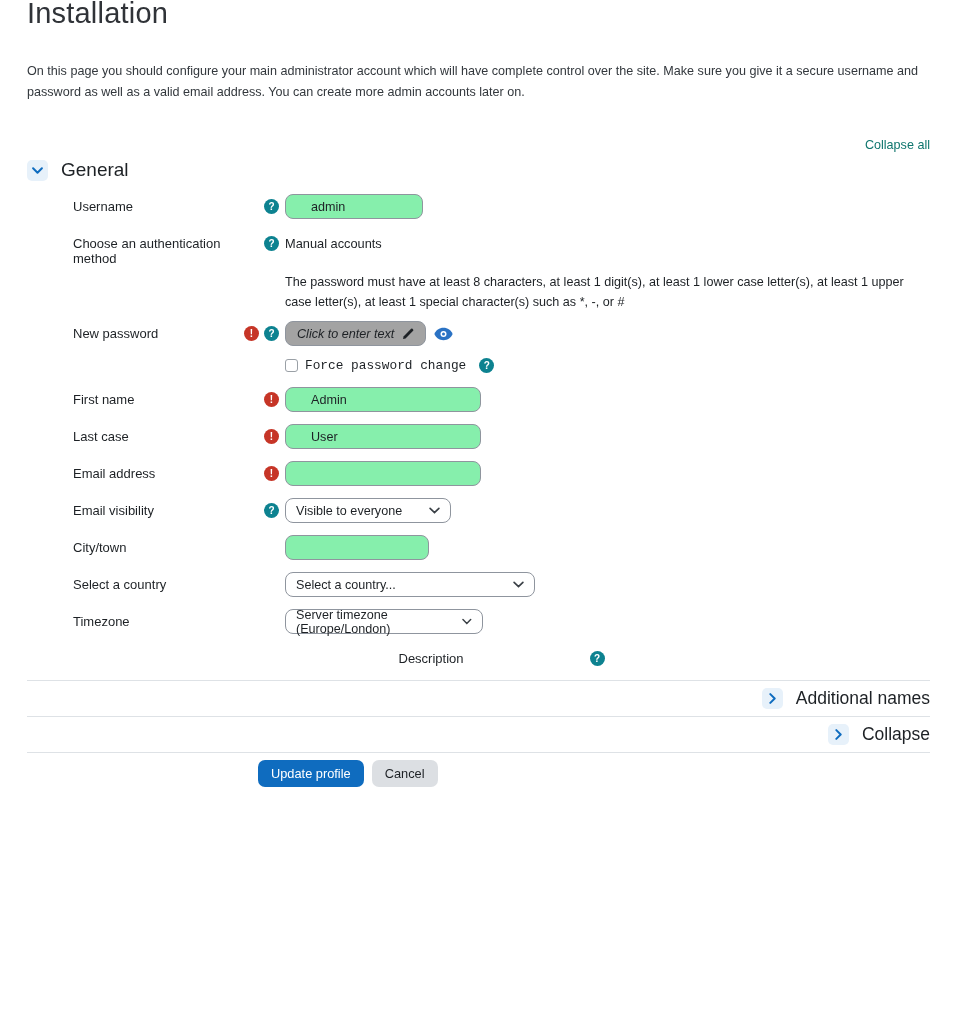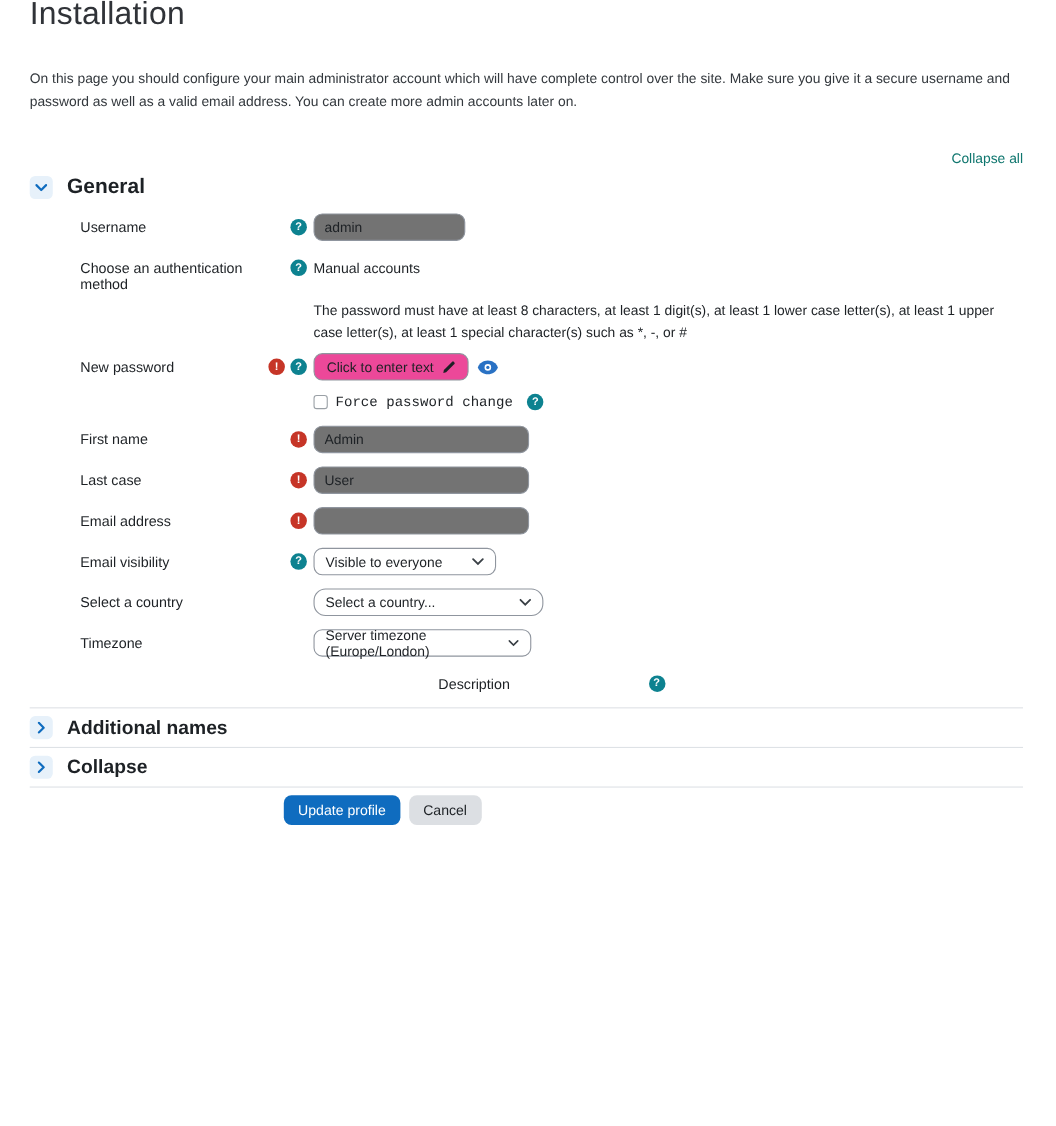--- a/index.html
+++ b/index.html
@@ -14,7 +14,7 @@
 
   .section-header { display: flex; align-items: center; gap: 13px; margin-top: 6px; margin-bottom: 13px; }
   .chev-box { width: 21px; height: 21px; border-radius: 5px; background: #e7f1fa; display: flex; align-items: center; justify-content: center; cursor: pointer; }
-  .sec-title { font-size: 19px; font-weight: 700; color: #1d2125; }
+  .sec-title { font-size: 19px; font-weight: 400; color: #1d2125; }
 
   .frow { display: flex; align-items: flex-start; margin-bottom: 12px; }
   .flabel { flex: 0 0 164px; margin-left: 46px; font-size: 13px; color: #1d2125; padding-top: 5px; line-height: 15px; }

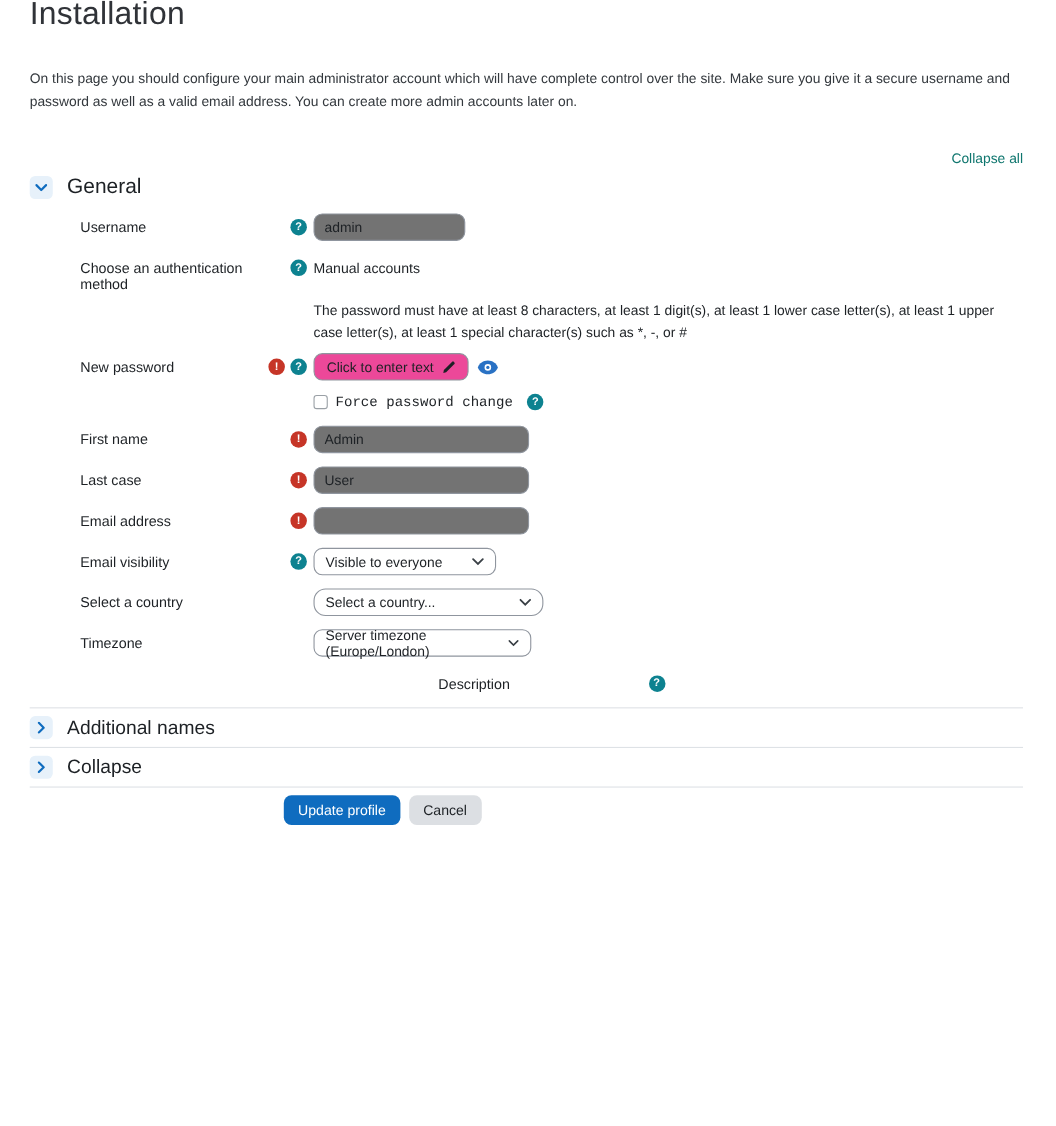--- a/index.html
+++ b/index.html
@@ -25,7 +25,7 @@
   .badge.help { background: #0d8290; cursor: pointer; }
   .badge.req  { background: #c63527; }
 
-  input[type=text] { height: 25px; border: 1px solid #8f959e; border-radius: 8px; padding: 0 9px; font-size: 12.6px; font-family: "Liberation Sans", sans-serif; color: #1d2125; outline: none; background: #737373; }
+  input[type=text] { height: 25px; border: 1px solid #8f959e; border-radius: 8px; padding: 0 25px; font-size: 12.6px; font-family: "Liberation Sans", sans-serif; color: #1d2125; outline: none; background: #86efac; }
   .w-username { width: 138px; }
   .w-name { width: 196px; }
   .w-city { width: 144px; }

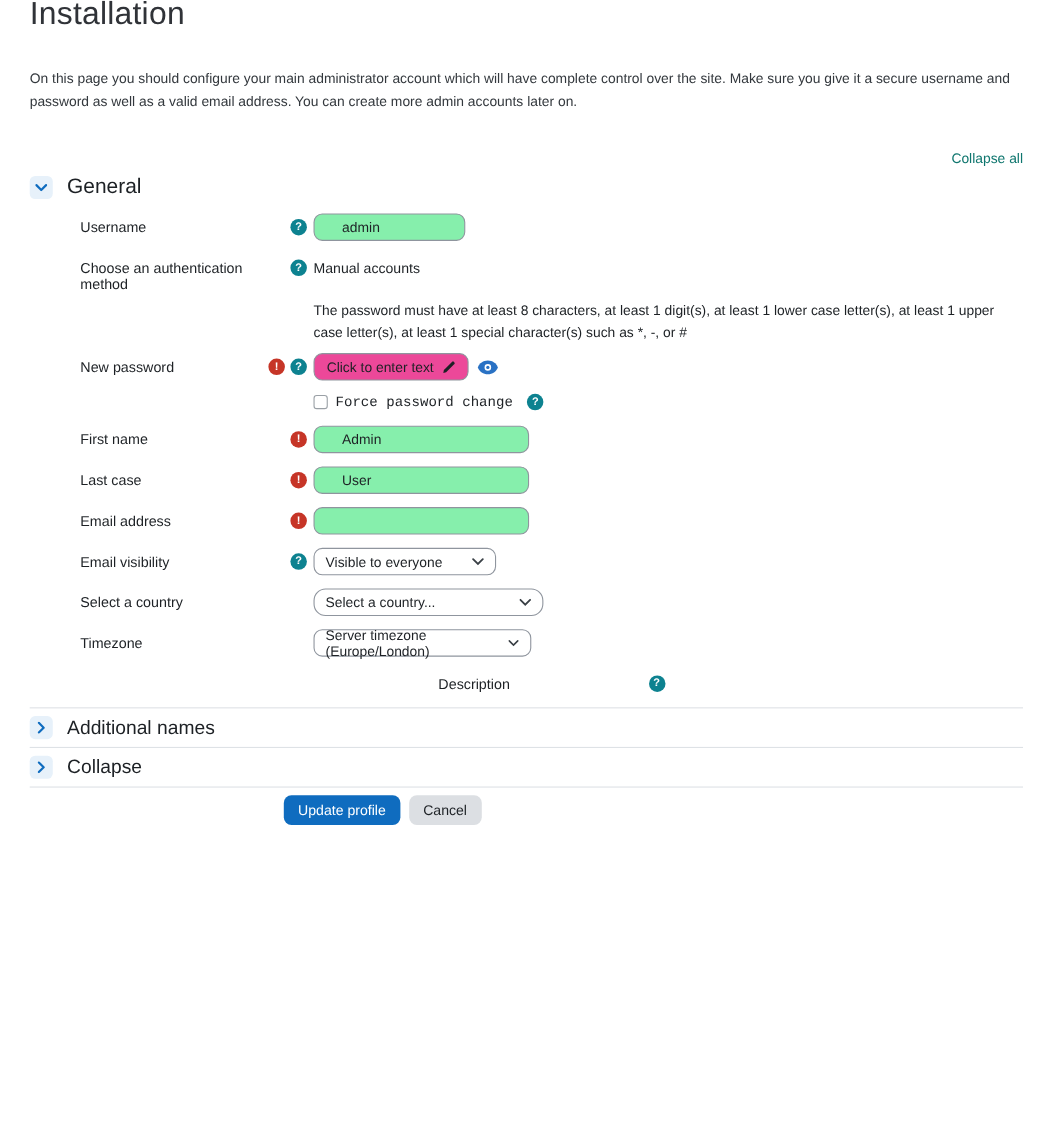--- a/index.html
+++ b/index.html
@@ -39,7 +39,7 @@
   .static-text { font-size: 12.8px; padding-top: 5px; color: #1d2125; }
   .hint-text { font-size: 12.6px; line-height: 20px; color: #1d2125; width: 648px; }
 
-  .pw-btn { height: 25px; border: 1px solid #8f959e; border-radius: 8px; background: #ec4899; display: inline-flex; align-items: center; gap: 8px; padding: 0 11px; font-size: 12.6px; color: #1d2125; cursor: pointer; font-family: "Liberation Sans", sans-serif; }
+  .pw-btn { height: 25px; border: 1px solid #8f959e; border-radius: 8px; background: #a3a3a3; display: inline-flex; align-items: center; gap: 8px; padding: 0 11px; font-size: 12.6px; font-style: italic; color: #1d2125; cursor: pointer; font-family: "Liberation Sans", sans-serif; }
   .eye-wrap { margin-left: 8px; display: inline-flex; align-items: center; cursor: pointer; }
 
   .checkbox { width: 13px; height: 13px; border: 1px solid #9aa0a6; border-radius: 3px; background: #fff; cursor: pointer; flex: 0 0 13px; }

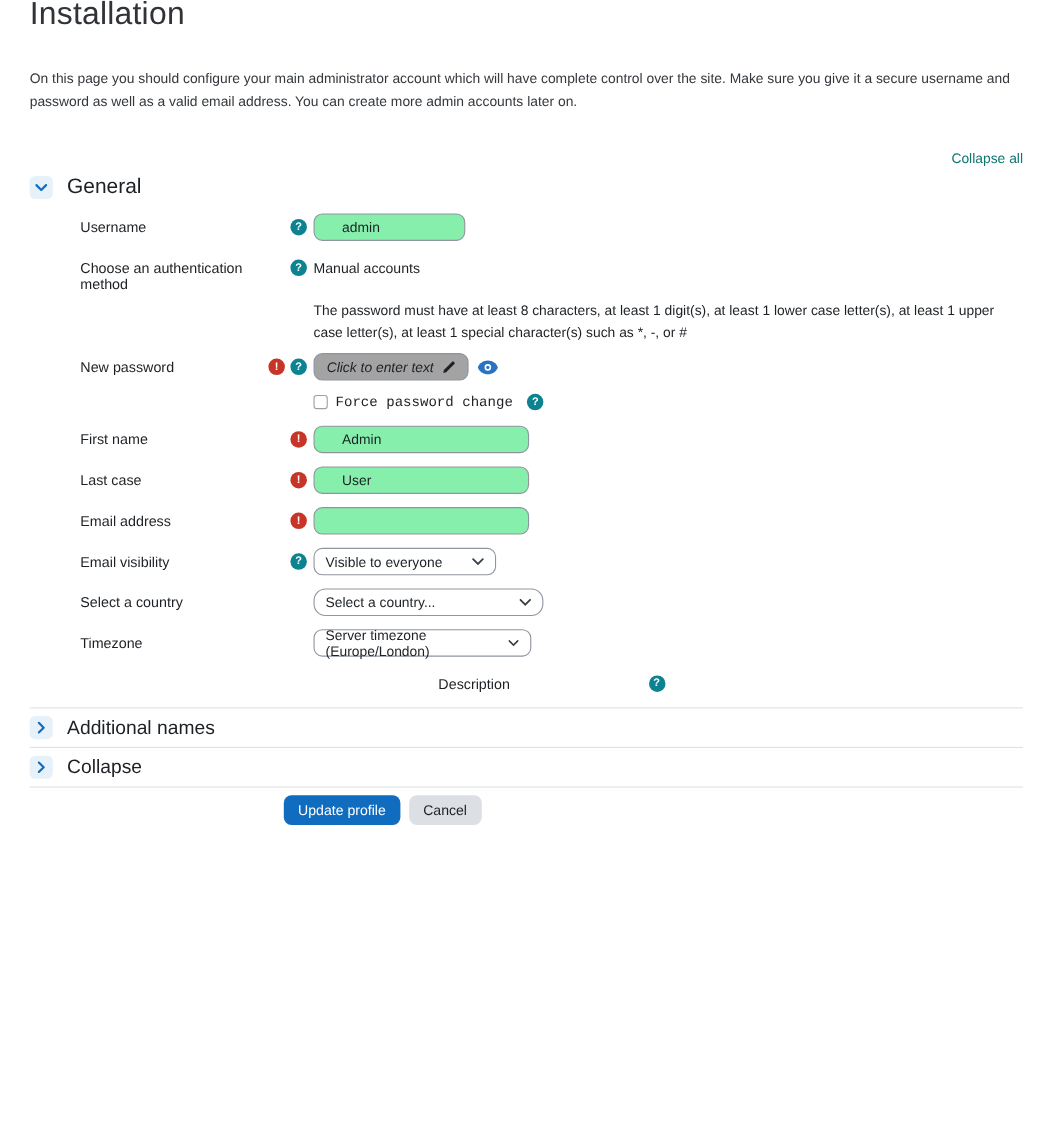--- a/index.html
+++ b/index.html
@@ -188,6 +188,13 @@
     </div>
   </div>
 
+  <div class="frow">
+    <div class="flabel">City/town</div>
+    <div class="ficons"></div>
+    <div class="fctrl">
+      <input type="text" class="w-city" value="" style="">
+    </div>
+  </div>
 
   <div class="frow">
     <div class="flabel">Select a country</div>

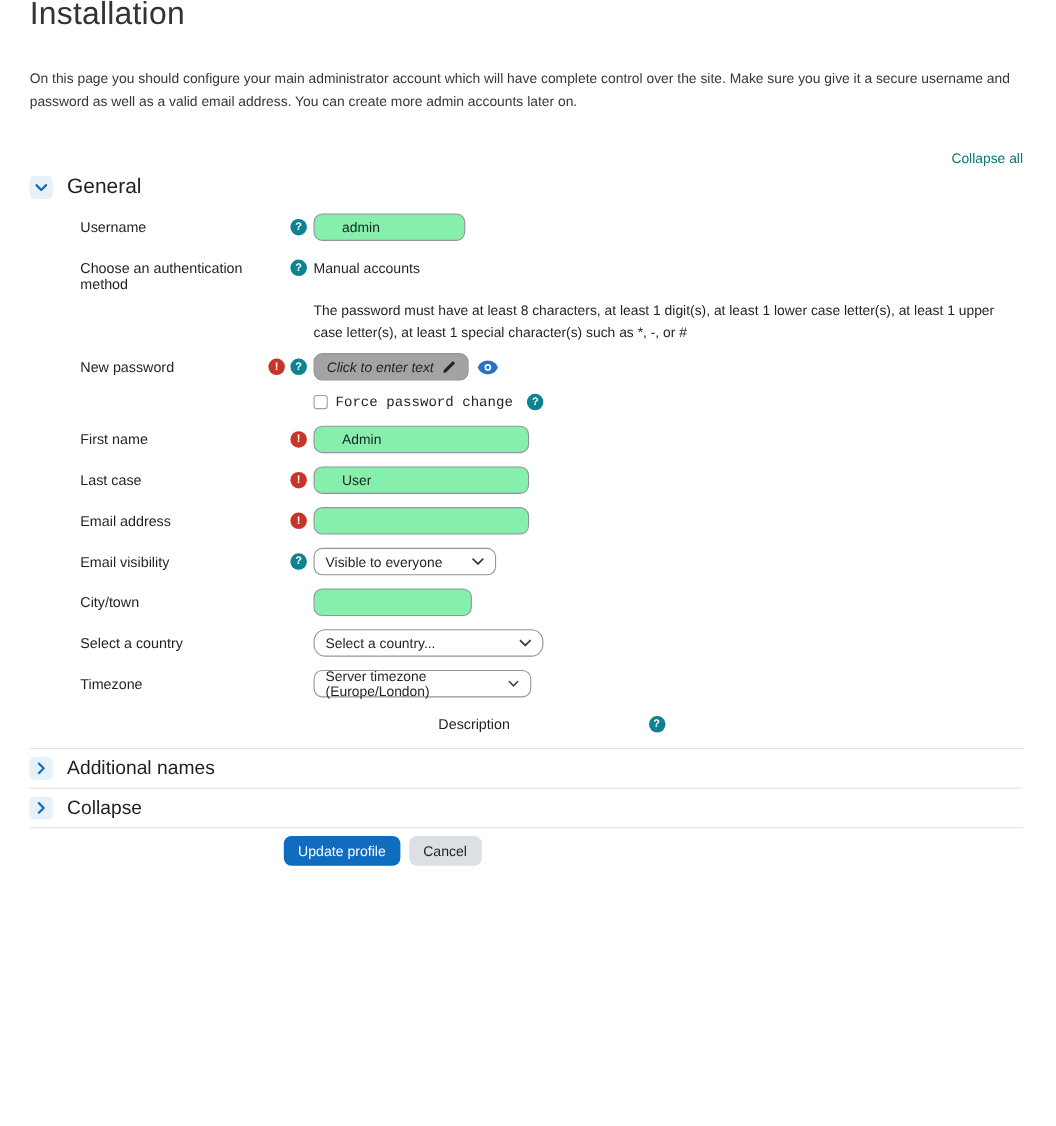--- a/index.html
+++ b/index.html
@@ -32,7 +32,7 @@
 
   .fake-select { height: 25px; border: 1px solid #8f959e; border-radius: 8px; background: #fff; display: flex; align-items: center; justify-content: space-between; padding: 0 10px; font-size: 12.6px; color: #1d2125; cursor: pointer; }
   .w-vis { width: 166px; align-items: center; }
-  .w-country { width: 209px; border-radius: 11px; }
+  .w-country { width: 250px; }
   .w-tz { width: 198px; }
   .w-fmt { width: 128px; }
 

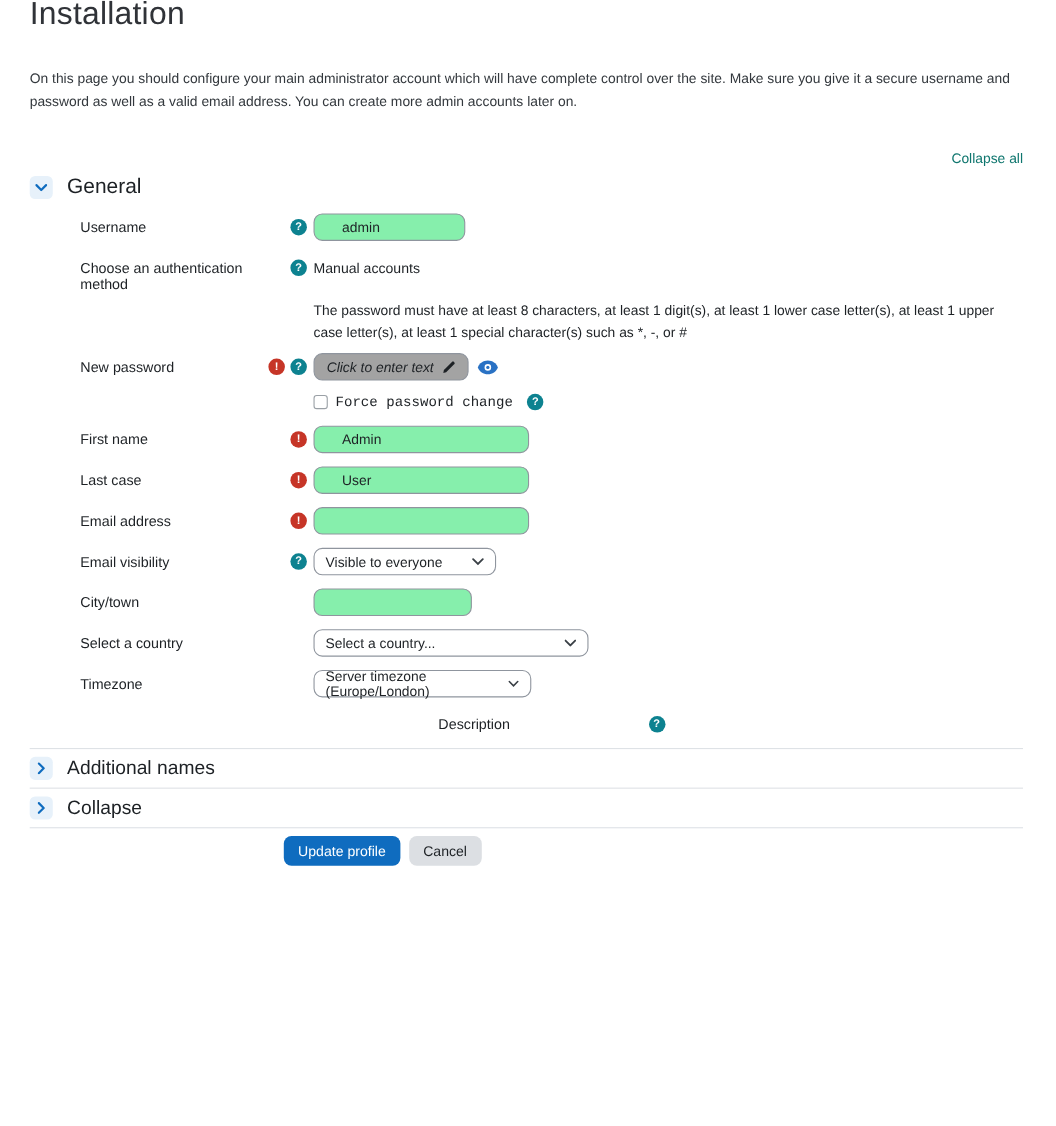--- a/index.html
+++ b/index.html
@@ -51,7 +51,7 @@
   .resize-grip { position: absolute; right: 3px; bottom: 6px; width: 11px; height: 11px; background: repeating-linear-gradient(135deg, transparent 0 2px, #9aa0a6 2px 3px); clip-path: polygon(100% 0, 100% 100%, 0 100%); cursor: nwse-resize; }
   .fmt-row { margin-top: 5px; }
 
-  .collapsed-section { border-top: 1px solid #dee2e6; padding: 7px 0; display: flex; align-items: center; gap: 13px; margin: 0; }
+  .collapsed-section { border-top: 1px solid #dee2e6; padding: 7px 0; display: flex; align-items: center; gap: 13px; margin: 0; justify-content: flex-end; }
   .collapsed-section .sec-title { font-size: 17.5px; }
   .chev-right svg { transform: rotate(-90deg); }
 

